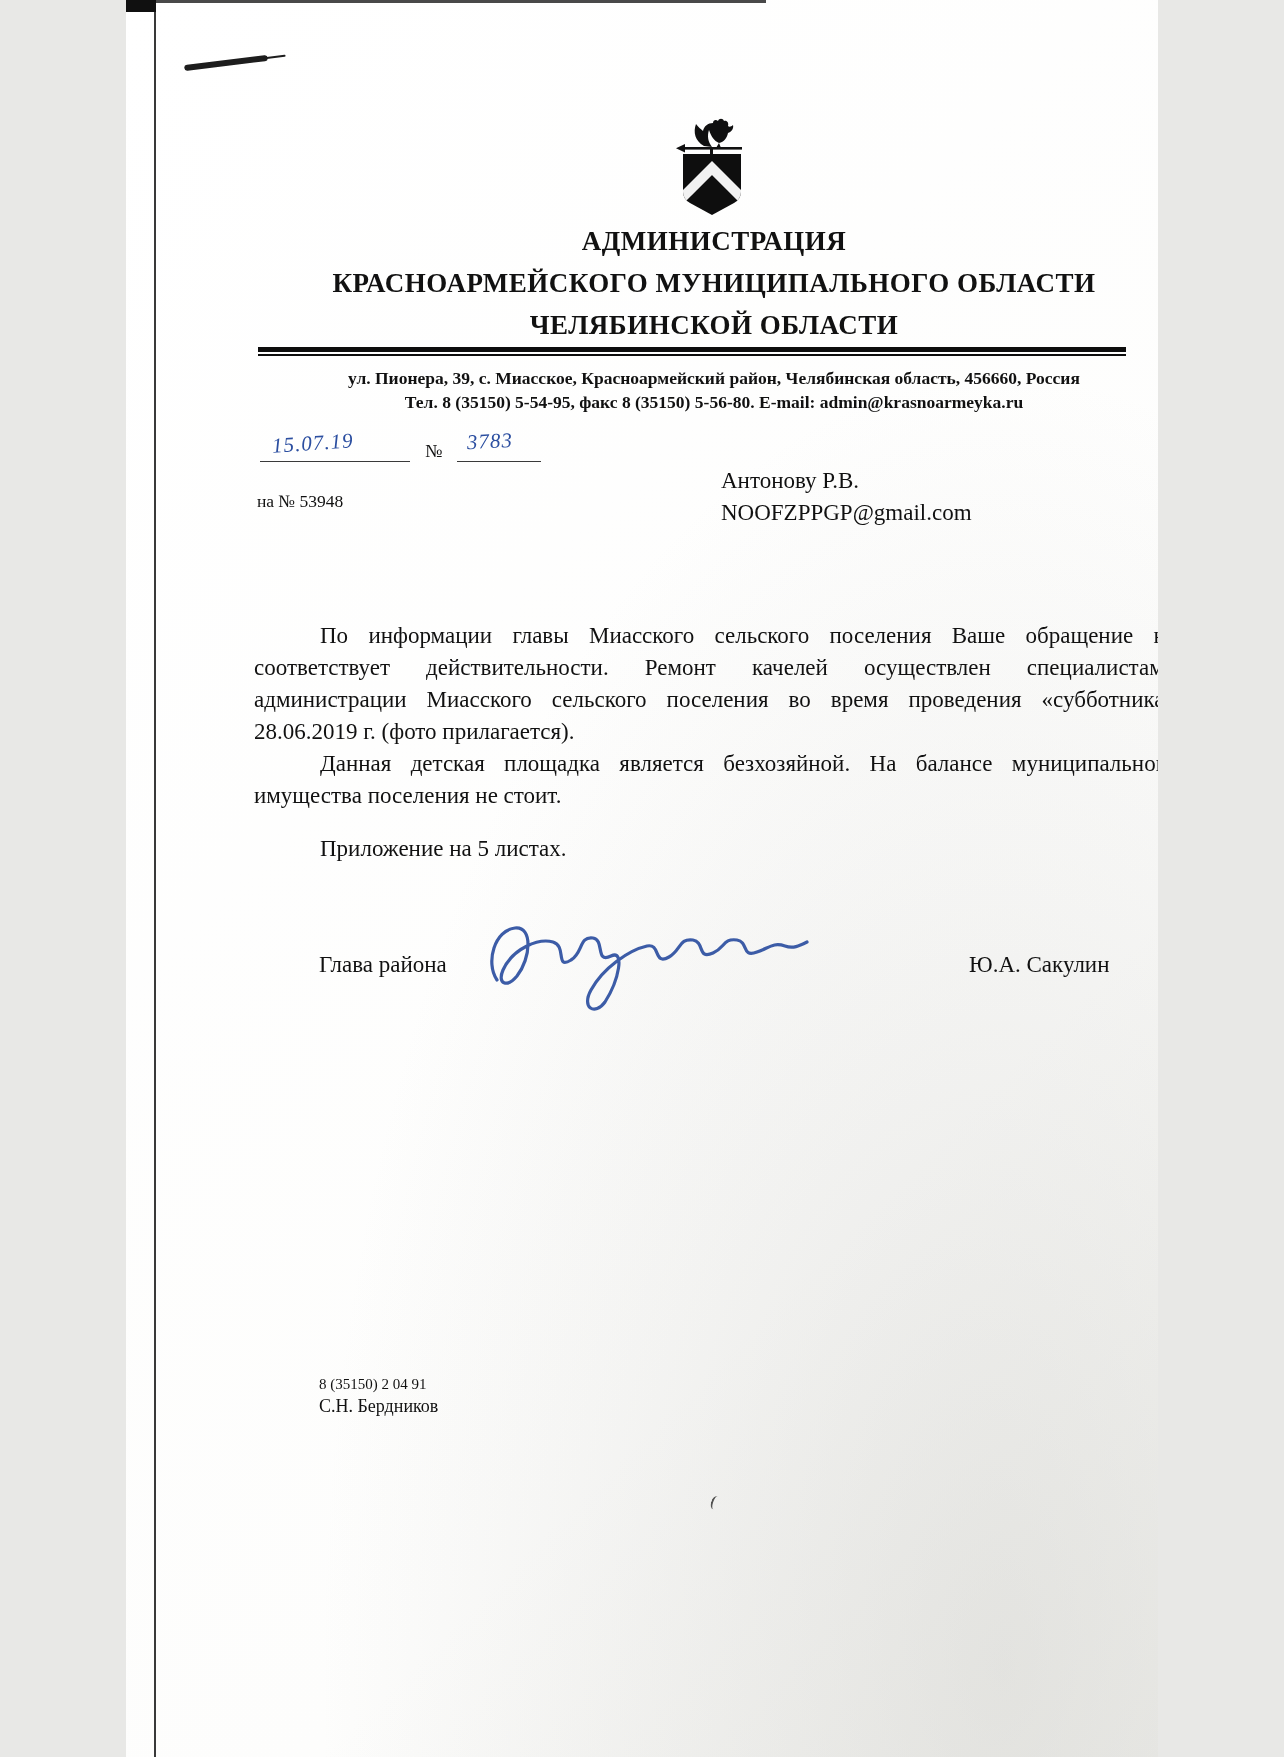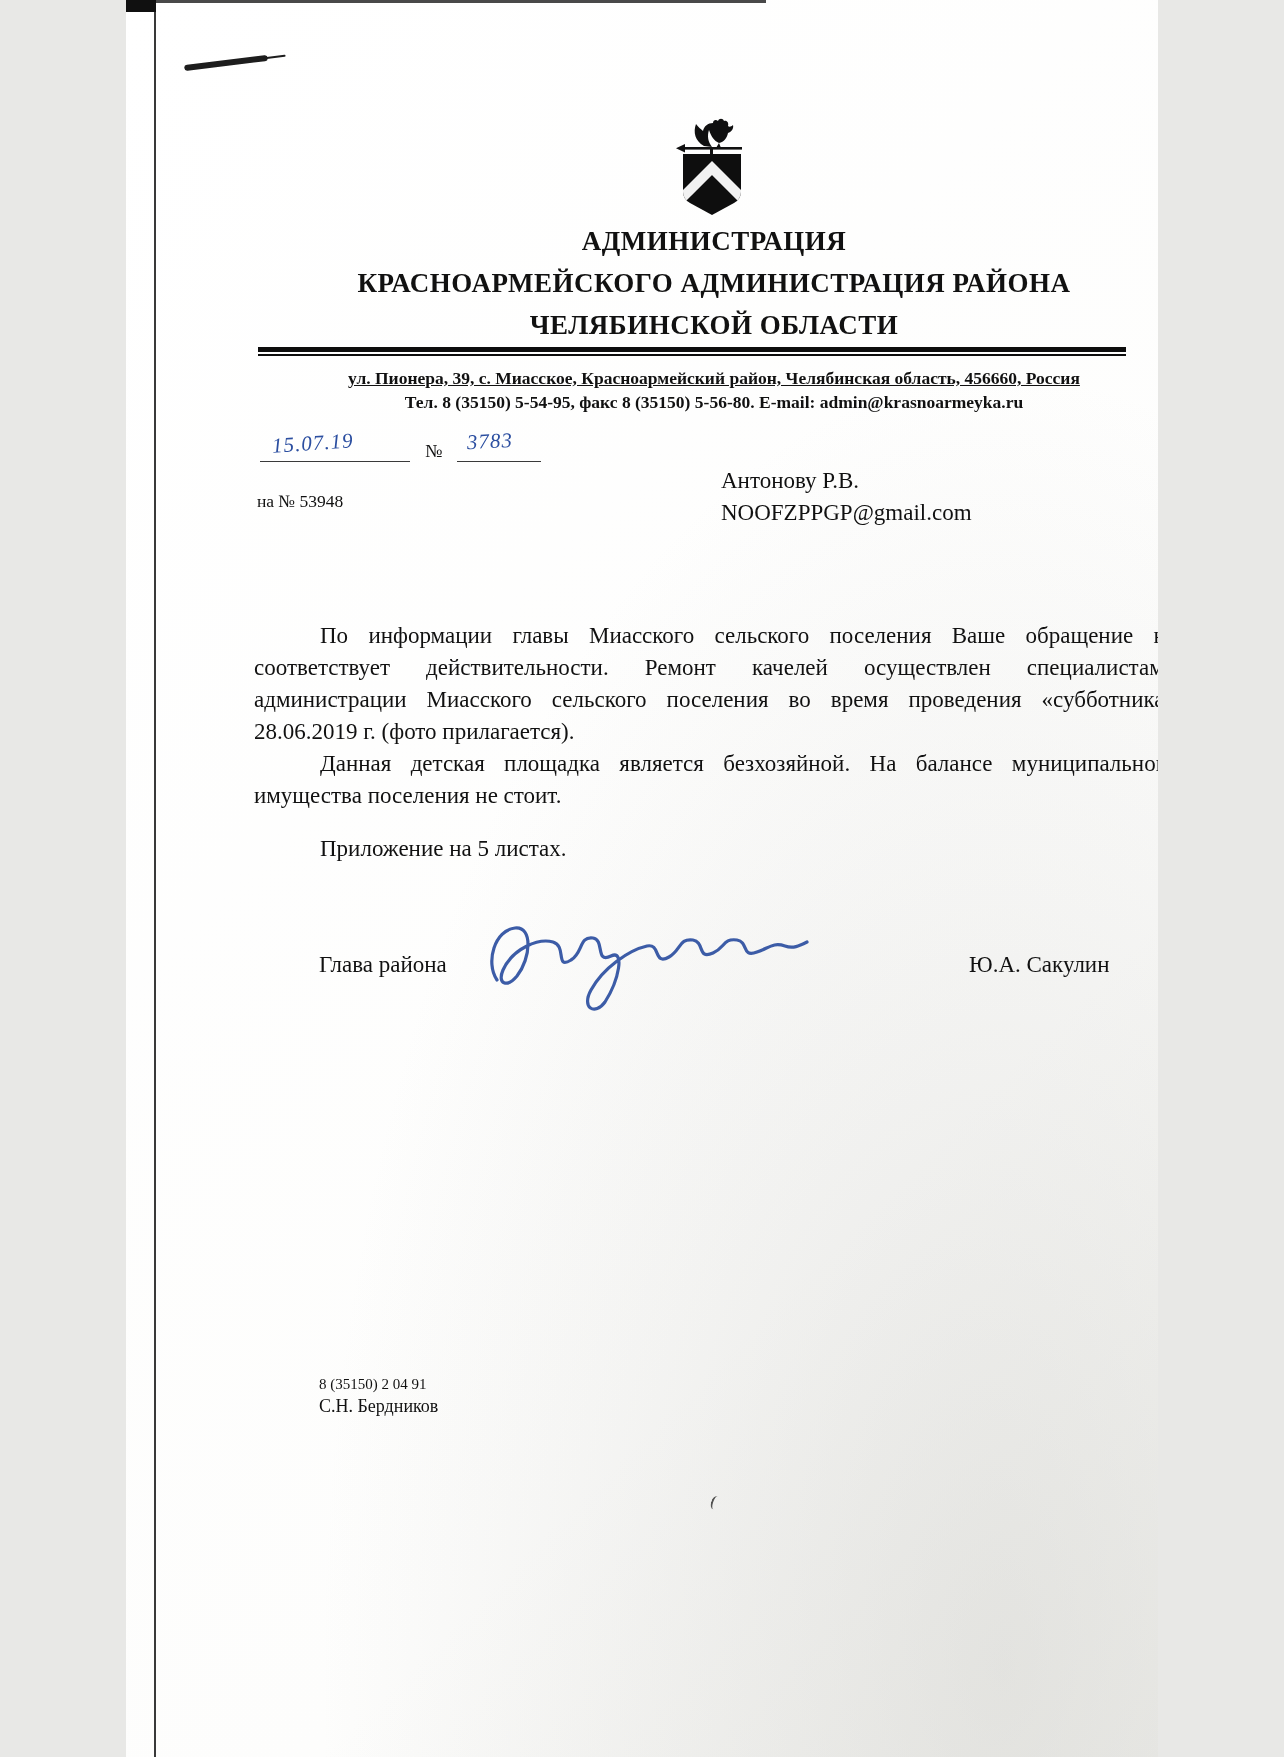--- a/index.html
+++ b/index.html
@@ -106,7 +106,7 @@
   </div>
 
   <div class="org-line org1">АДМИНИСТРАЦИЯ</div>
-  <div class="org-line org2">КРАСНОАРМЕЙСКОГО АДМИНИСТРАЦИЯ РАЙОНА</div>
+  <div class="org-line org2">КРАСНОАРМЕЙСКОГО МУНИЦИПАЛЬНОГО ОБЛАСТИ</div>
   <div class="org-line org3">ЧЕЛЯБИНСКОЙ ОБЛАСТИ</div>
 
   <div class="rule">

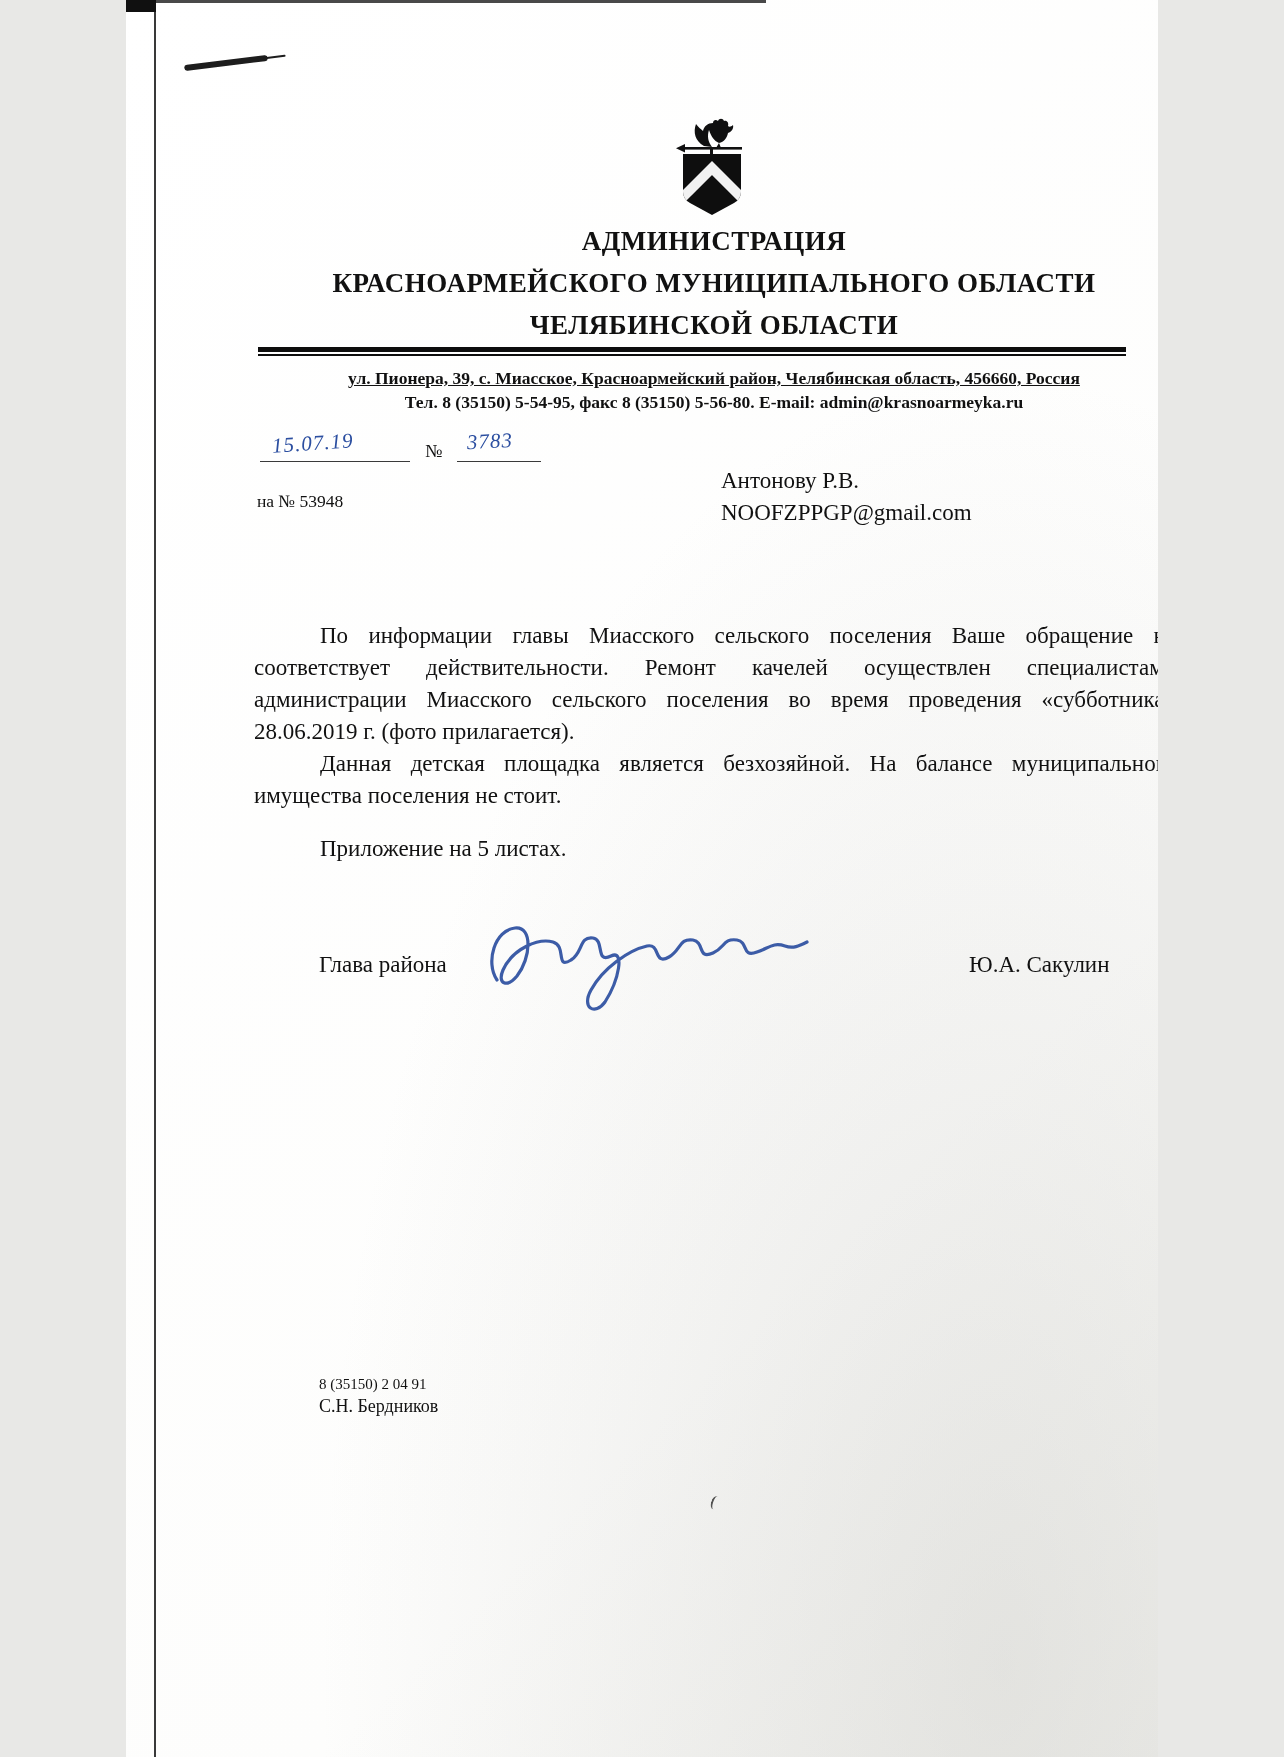--- a/index.html
+++ b/index.html
@@ -41,7 +41,7 @@
   .rule .thin  { height:2px; background:#0d0d0d; margin-top:2px; }
 
   .addr-line { position:absolute; left:128px; width:920px; text-align:center; font-weight:bold; font-size:17.5px; white-space:nowrap; }
-  .addr1 { top:368px;text-decoration:underline; }
+  .addr1 { top:368px; }
   .addr2 { top:392px; }
 
   

